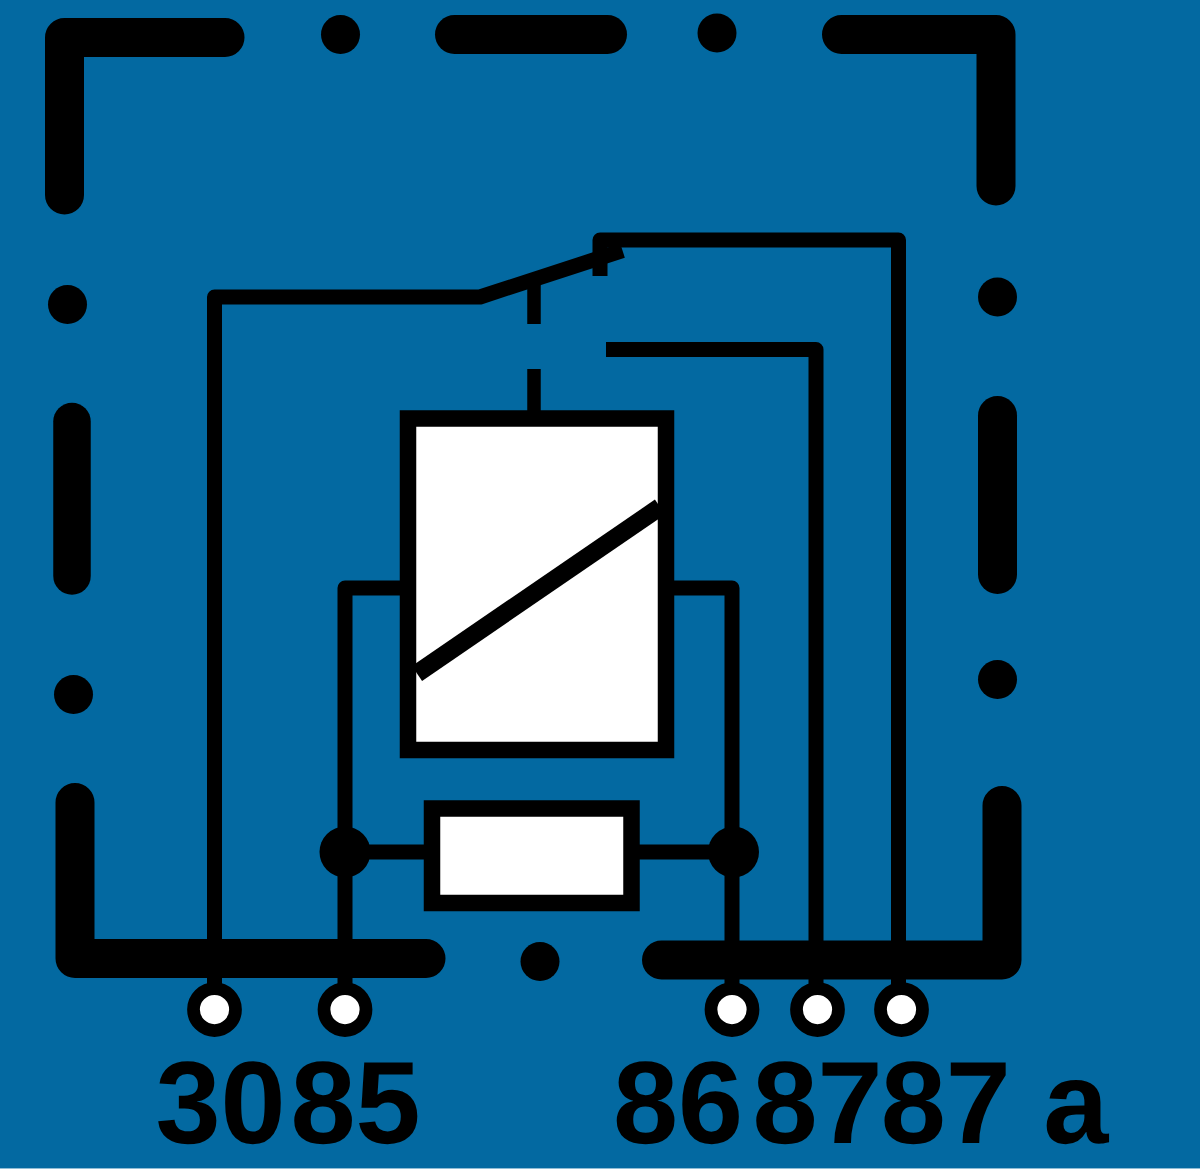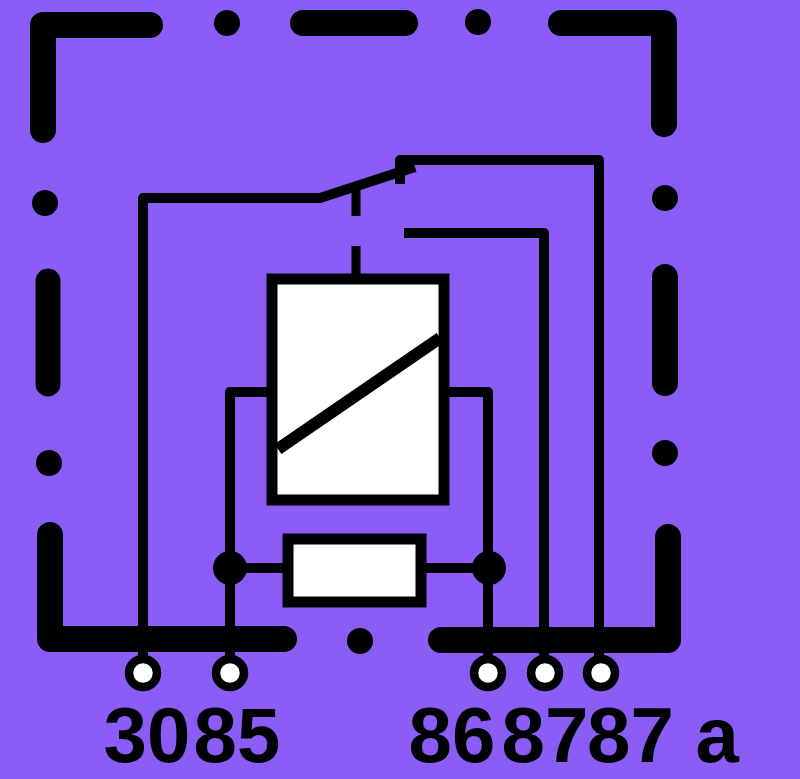--- a/index.html
+++ b/index.html
@@ -11,7 +11,7 @@
     position: relative;
     width: 800px;
     height: 779px;
-    background: #8b5cf6;
+    background: #0369a1;
     overflow: hidden;
   }
   svg { display: block; }

